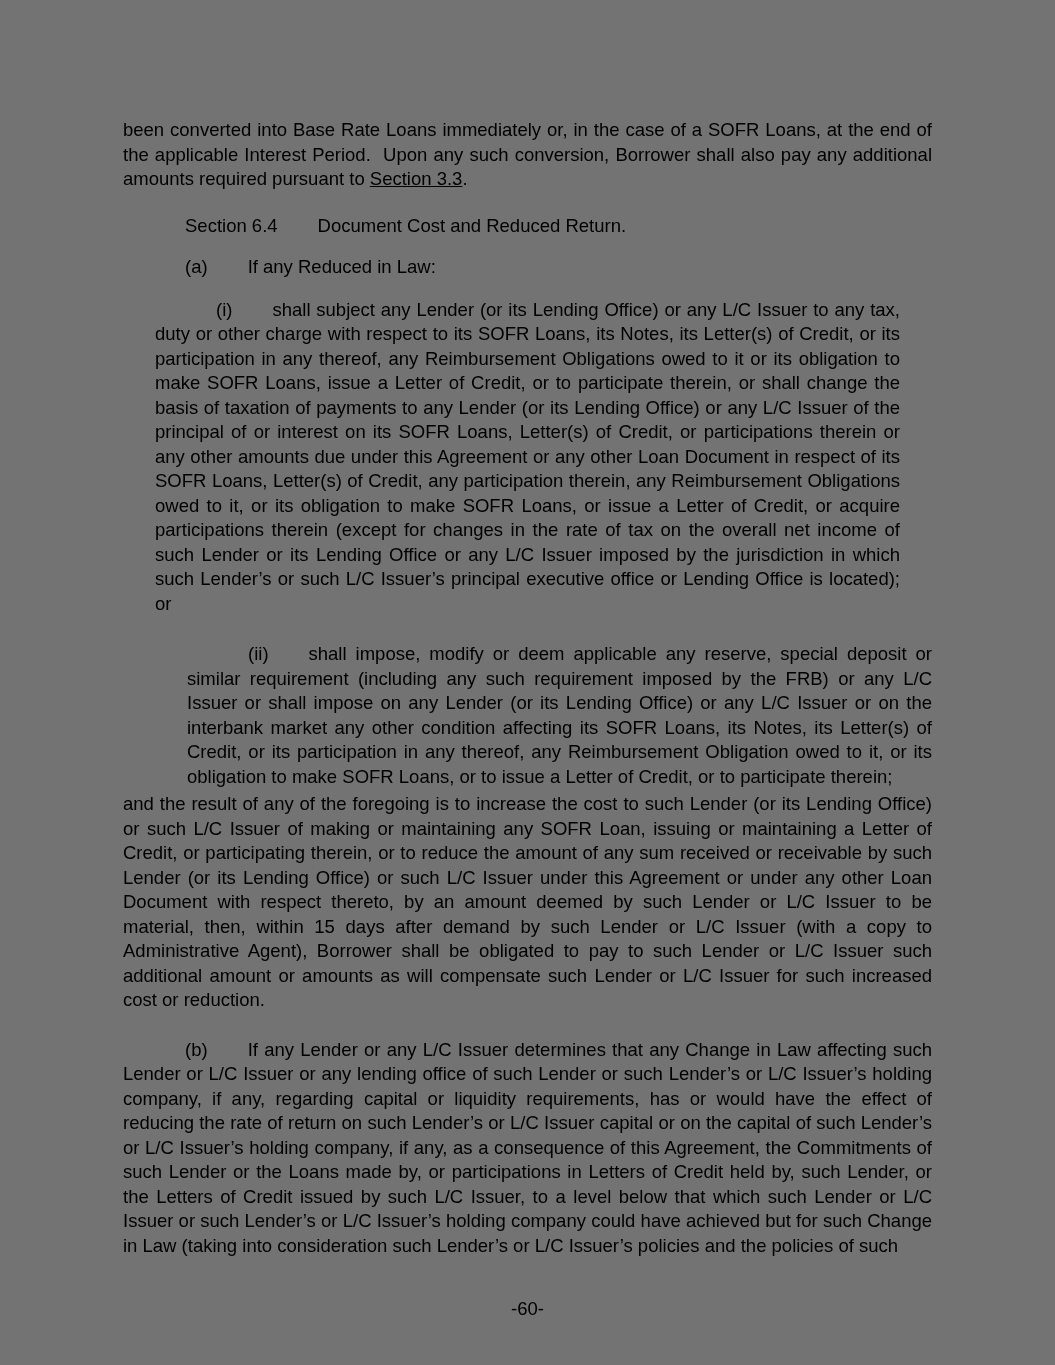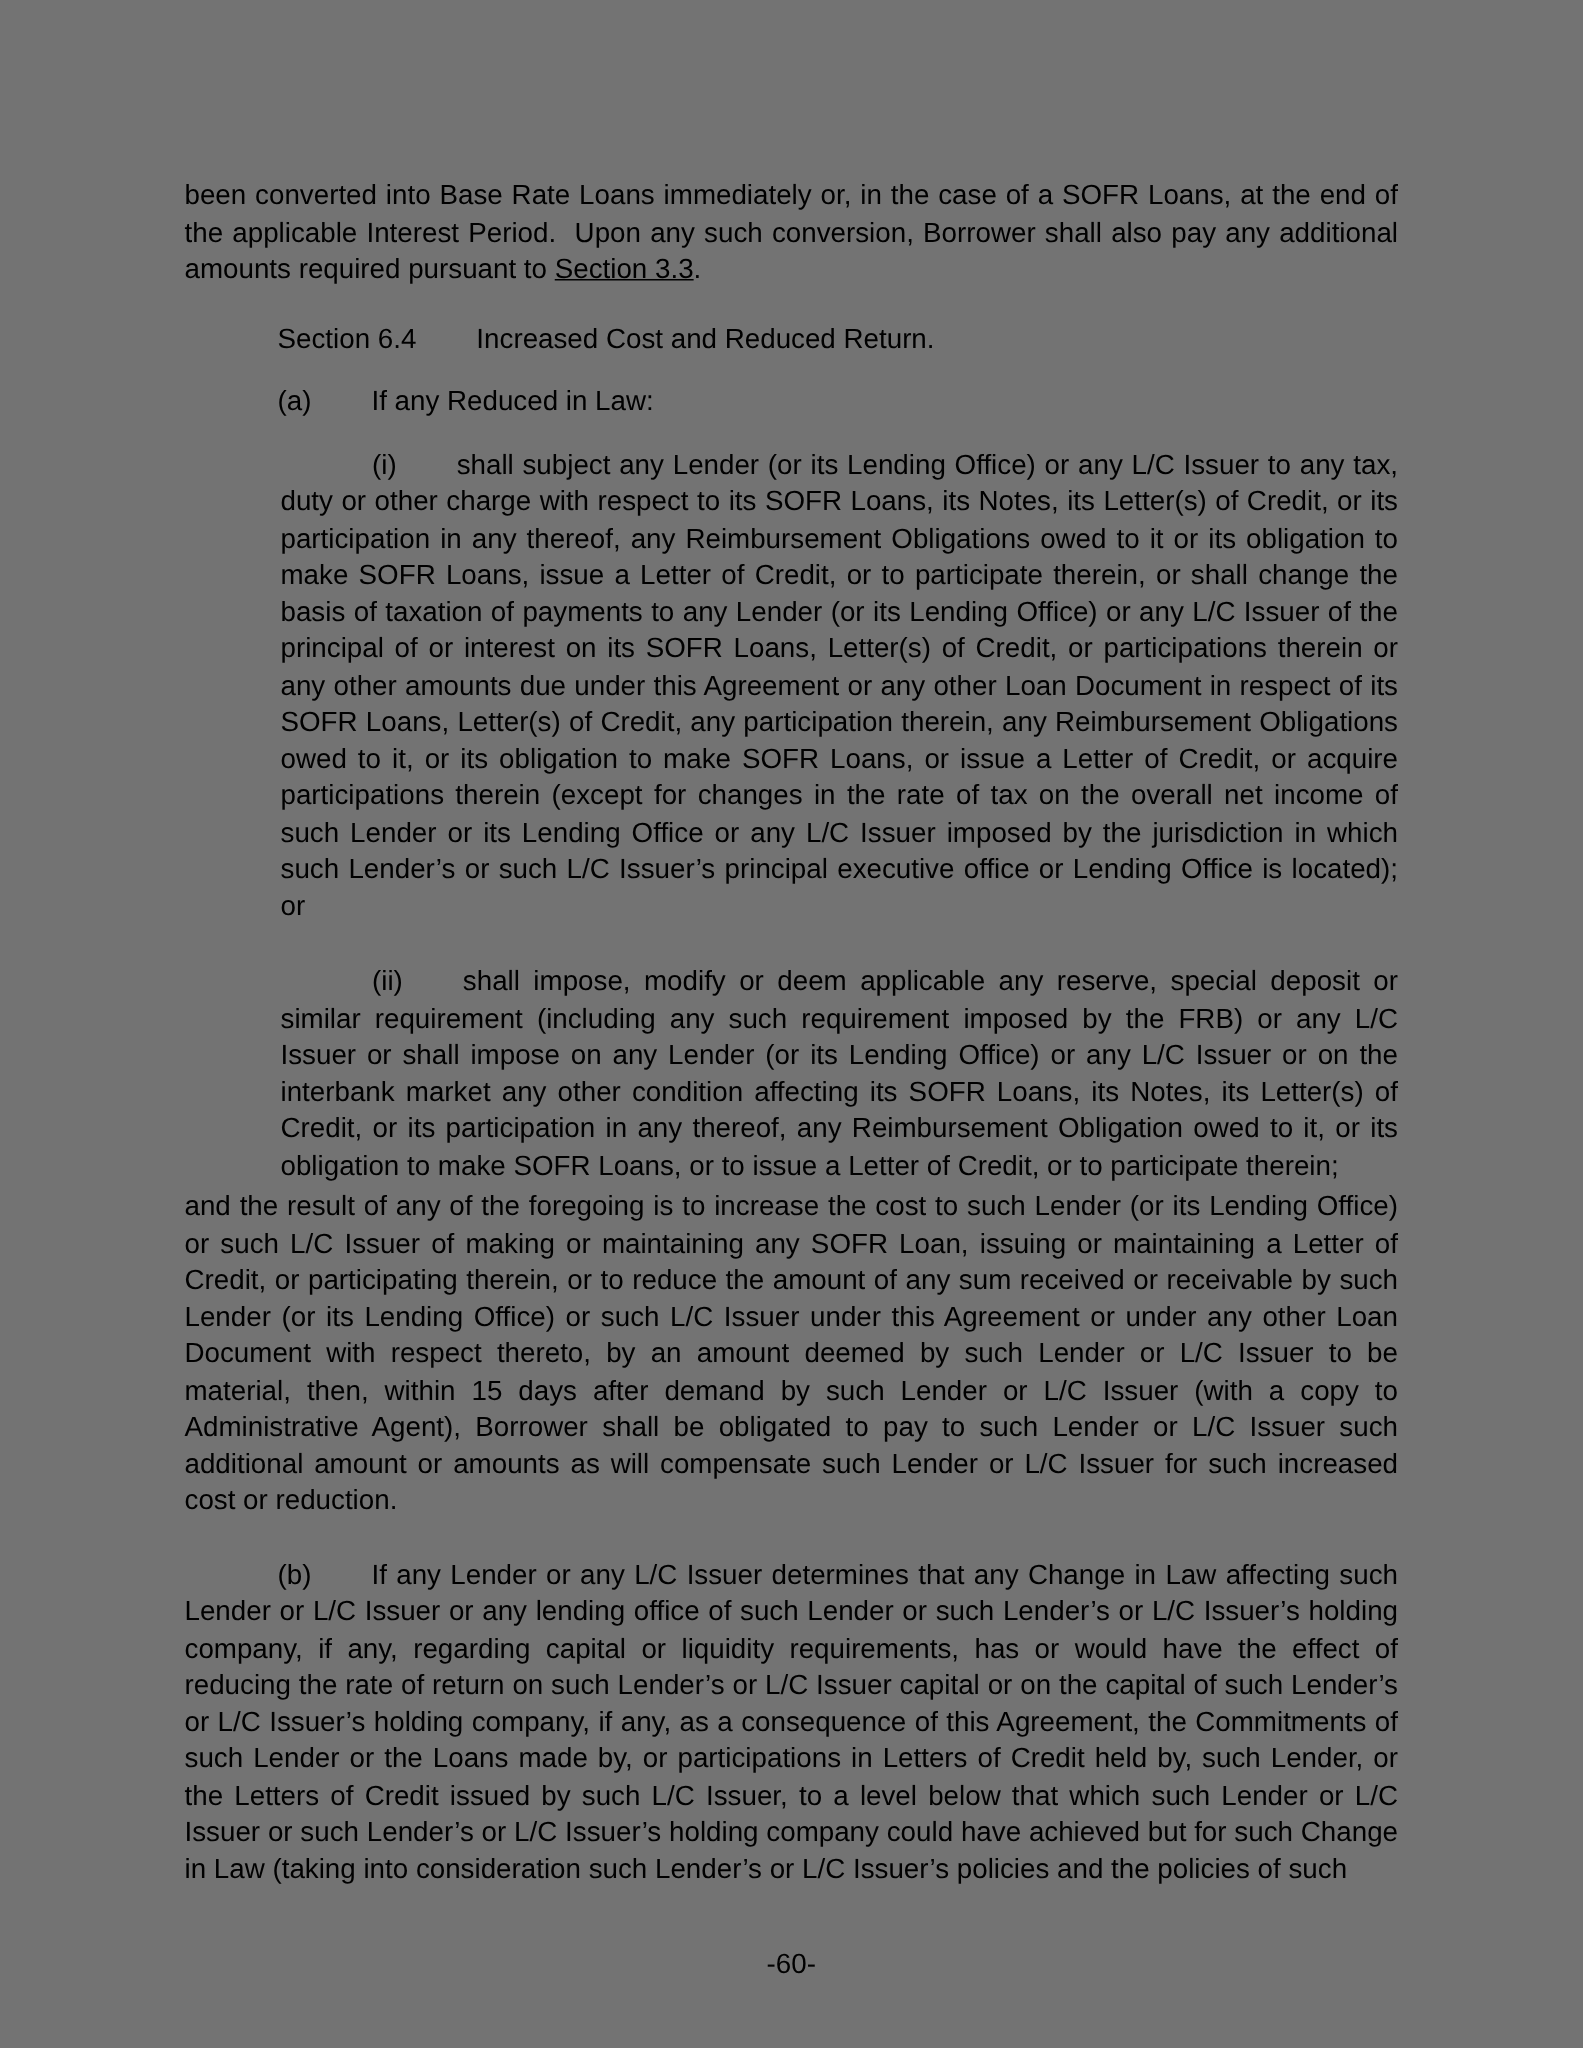--- a/index.html
+++ b/index.html
@@ -76,7 +76,7 @@
 
     <p class="para p1"><span>been converted into Base Rate Loans immediately or, in the case of a SOFR Loans, at the end of the applicable Interest Period.&nbsp; Upon any such conversion, Borrower shall also pay any additional amounts required pursuant to </span><span class="xref">Section 3.3</span><span>.</span></p>
 
-    <p class="heading"><span>Section 6.4</span><span class="tab"></span><span>Increased Cost and Reduced Return.</span></p>
+    <p class="heading"><span>Section 6.4</span><span class="tab"></span><span>Document Cost and Reduced Return.</span></p>
 
     <p class="clause-line"><span>(a)</span><span class="tab"></span><span>If any Reduced in Law:</span></p>
 

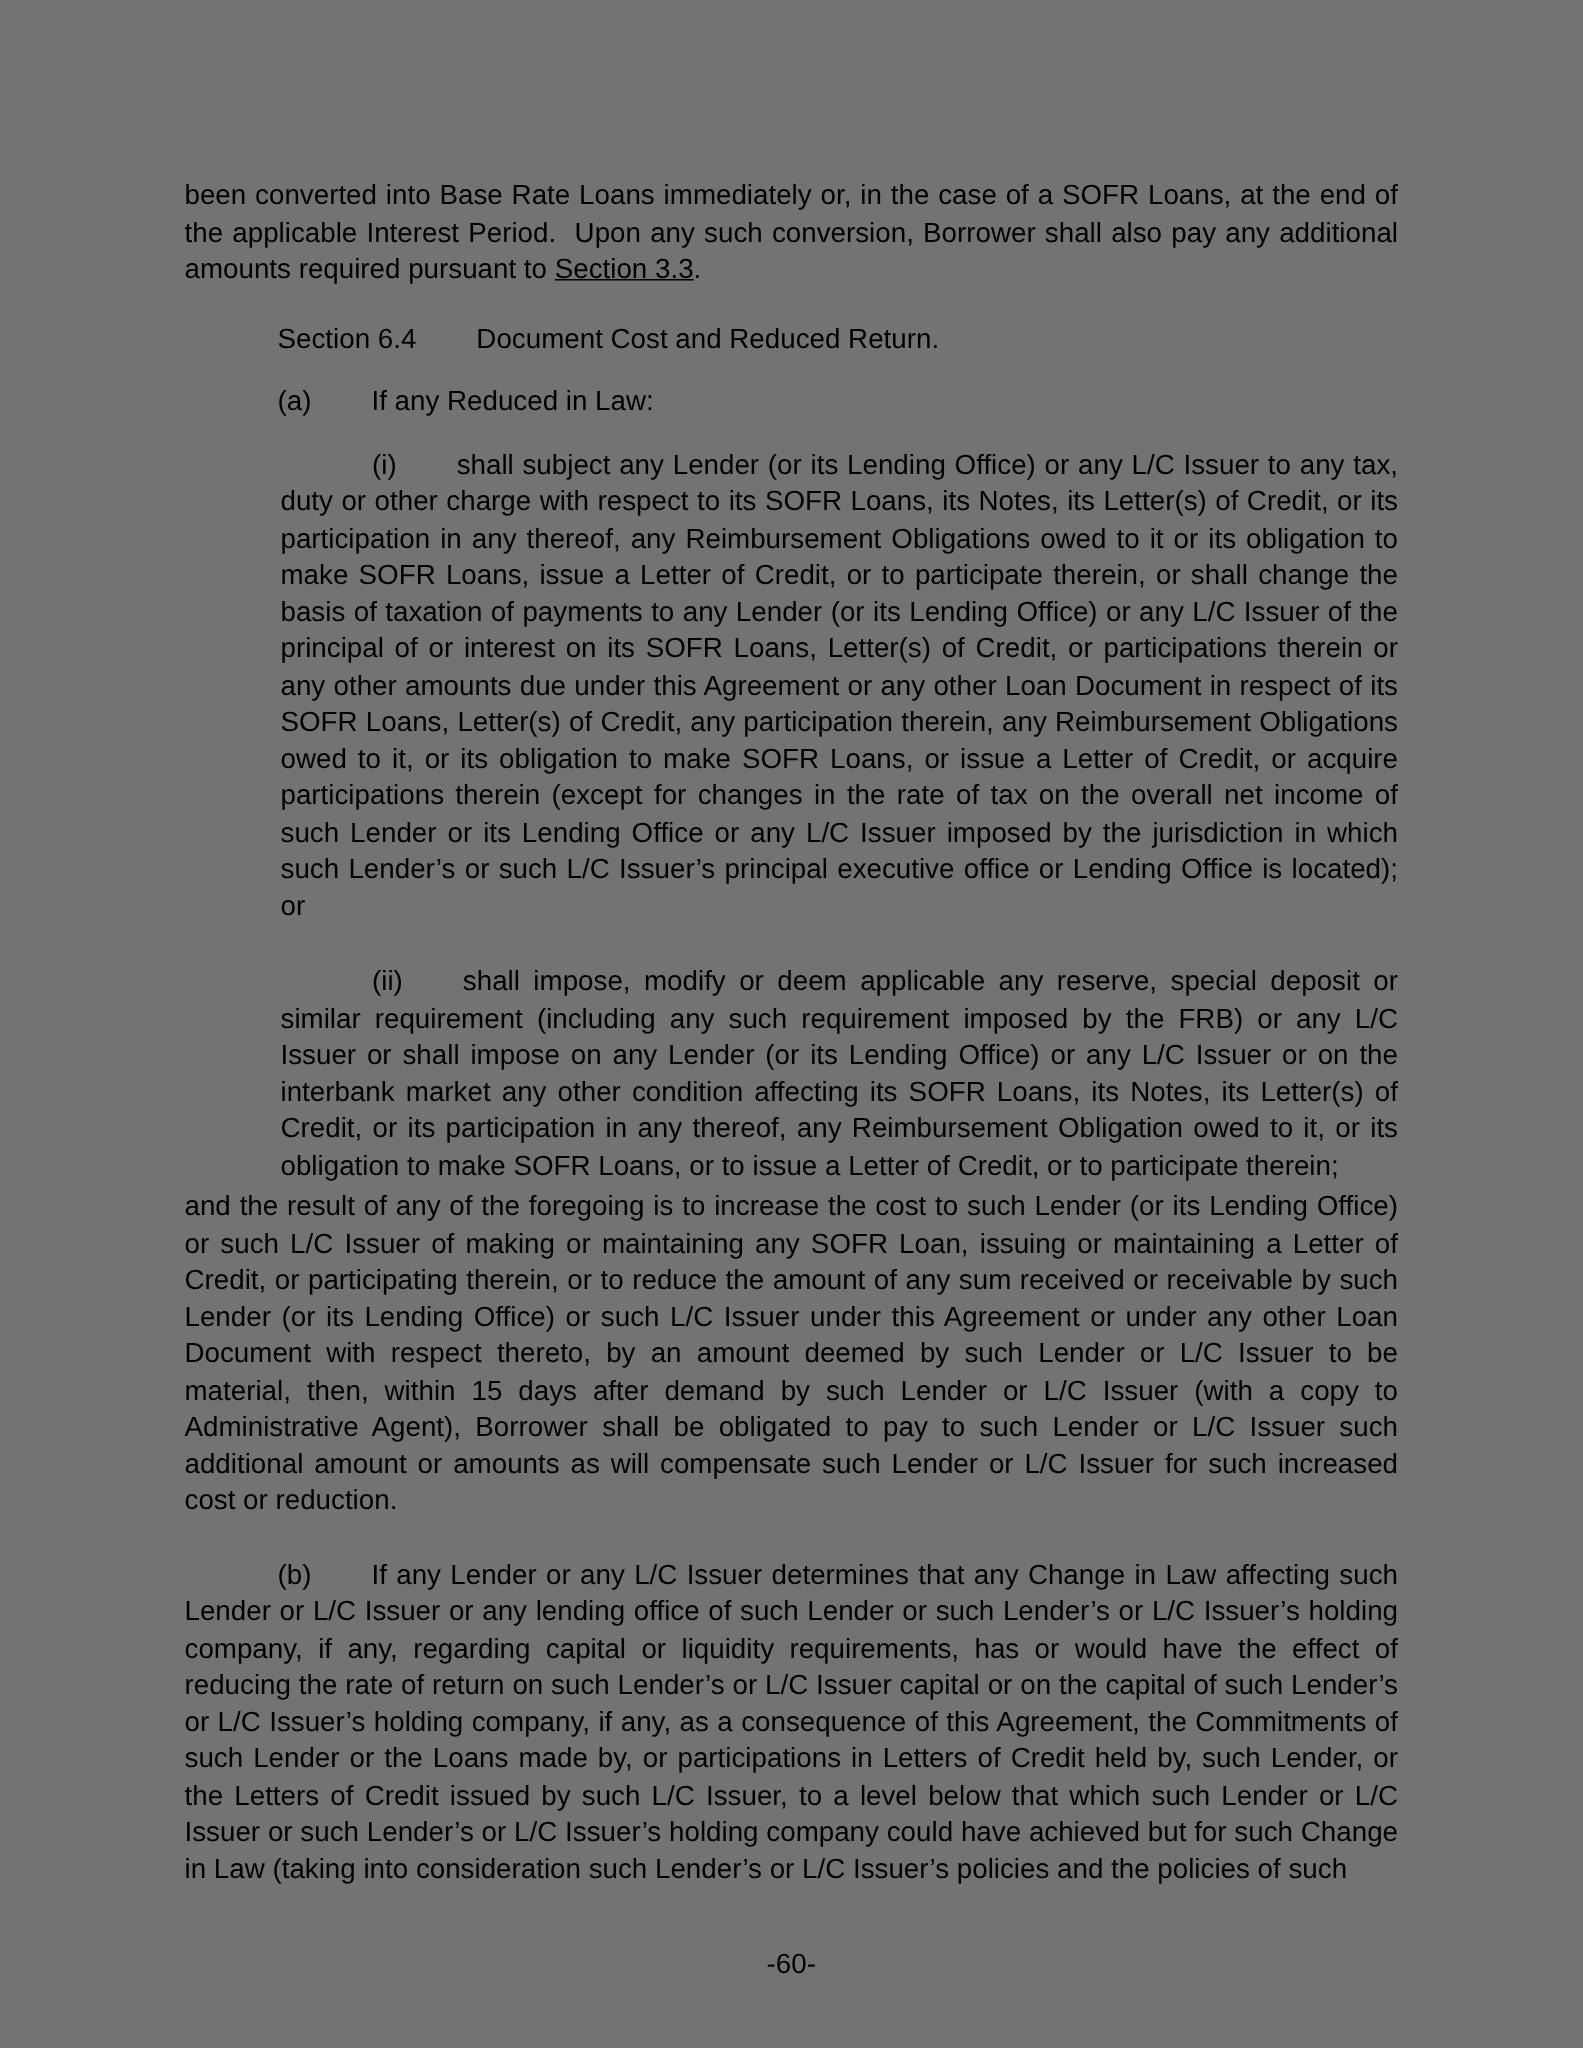--- a/index.html
+++ b/index.html
@@ -44,7 +44,7 @@
     width: 745px;
     text-indent: 61px;
   }
-  .block-i  { margin-bottom: 26px; }
+  .block-i  { margin-bottom: 26px; margin-left: 32px; }
   .block-ii { margin-bottom: 3px; }
   .first-level-indent { text-indent: 62px; }
   .p1 { margin-bottom: 22px; }

